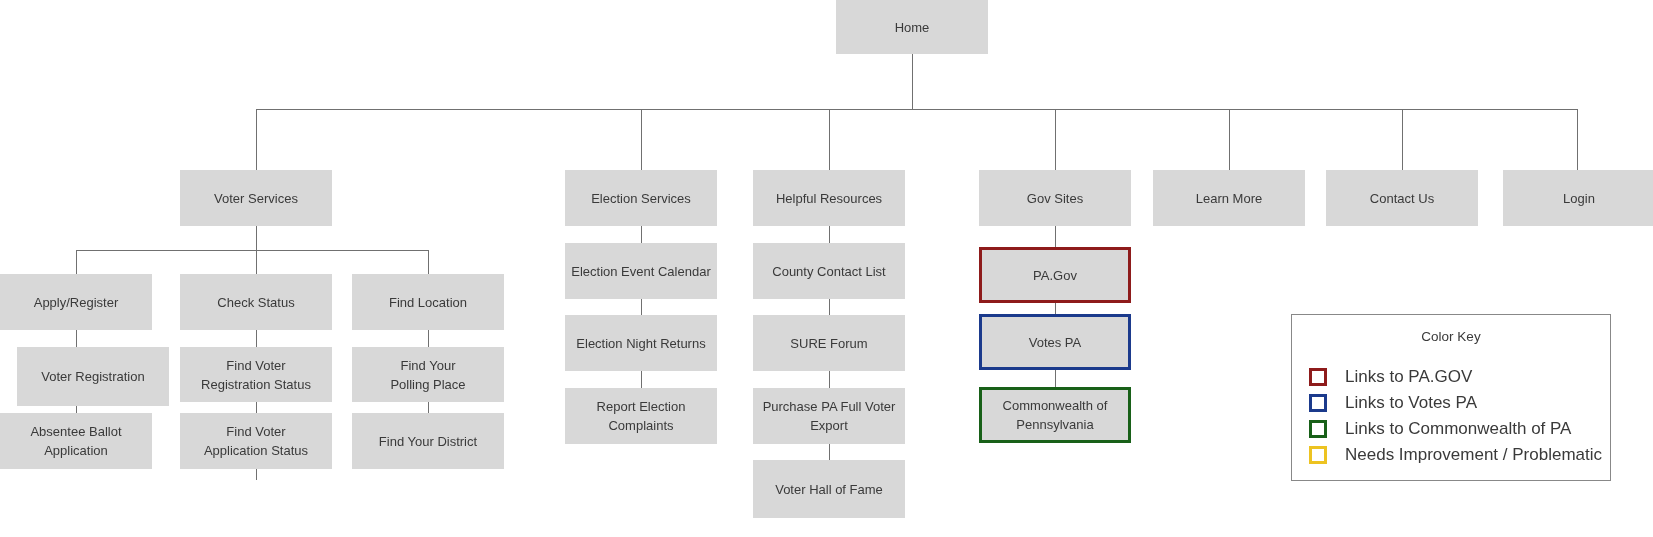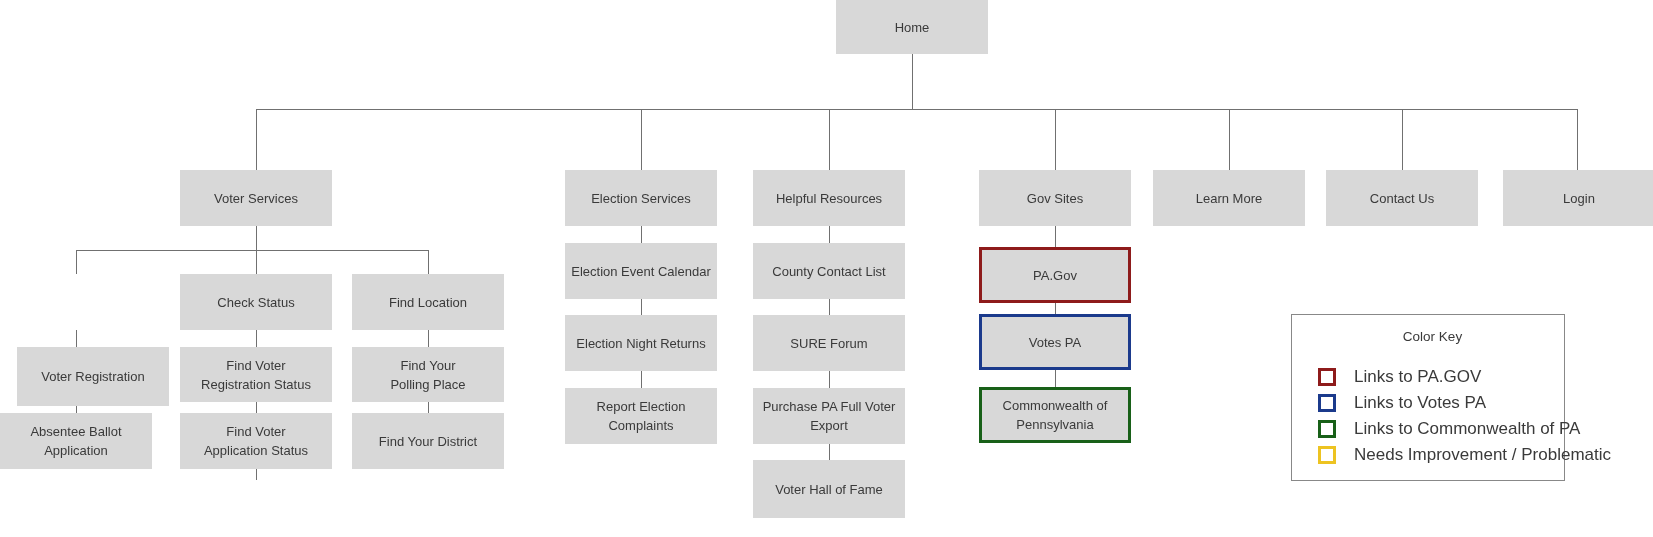--- a/index.html
+++ b/index.html
@@ -138,6 +138,9 @@
     <span>Login</span>
   </div>
 
+  <div class="node" style="left:0;top:274px">
+    <span>Apply/Register</span>
+  </div>
   <div class="node" style="left:180px;top:274px">
     <span>Check Status</span>
   </div>

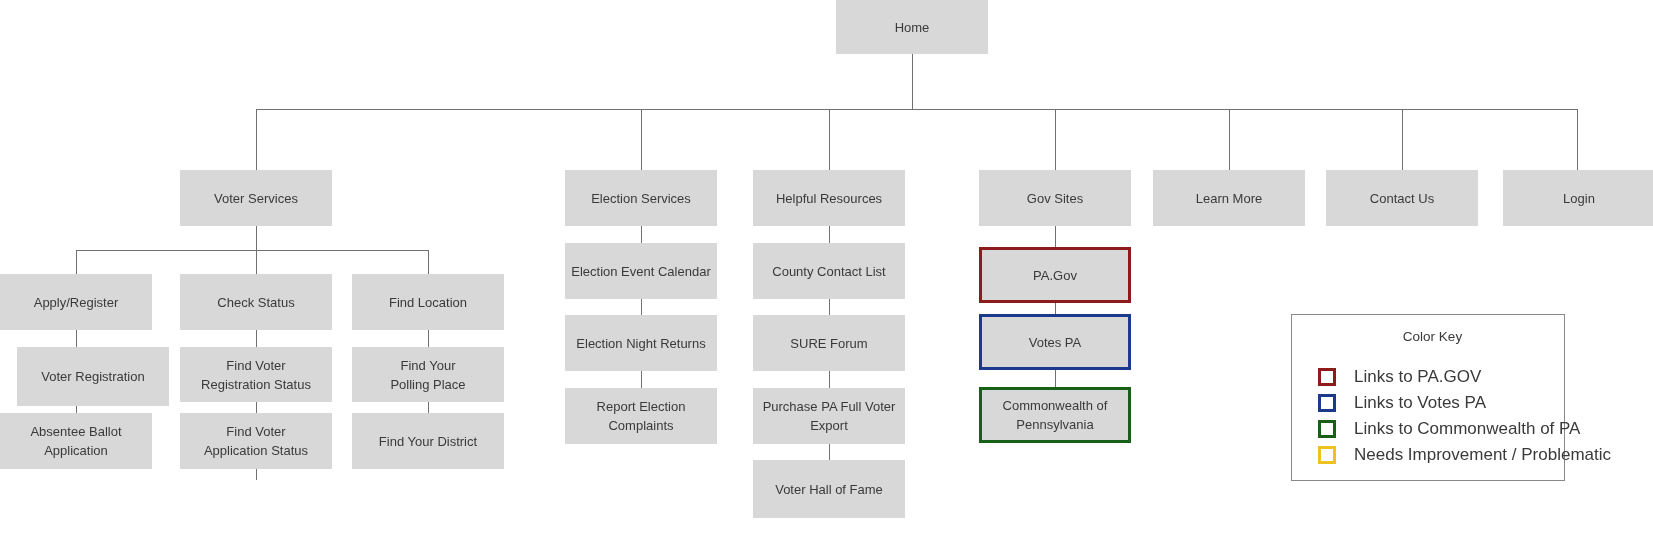--- a/index.html
+++ b/index.html
@@ -31,11 +31,10 @@
   #legend{
     position:absolute;
     left:1291px;top:314px;
-    width:274px;height:167px;
+    width:320px;height:167px;
     box-sizing:border-box;
     border:1px solid #888888;
     background:#ffffff;
-    padding-left:9px;
   }
   #legend .legend-title{
     margin-top:14px;

